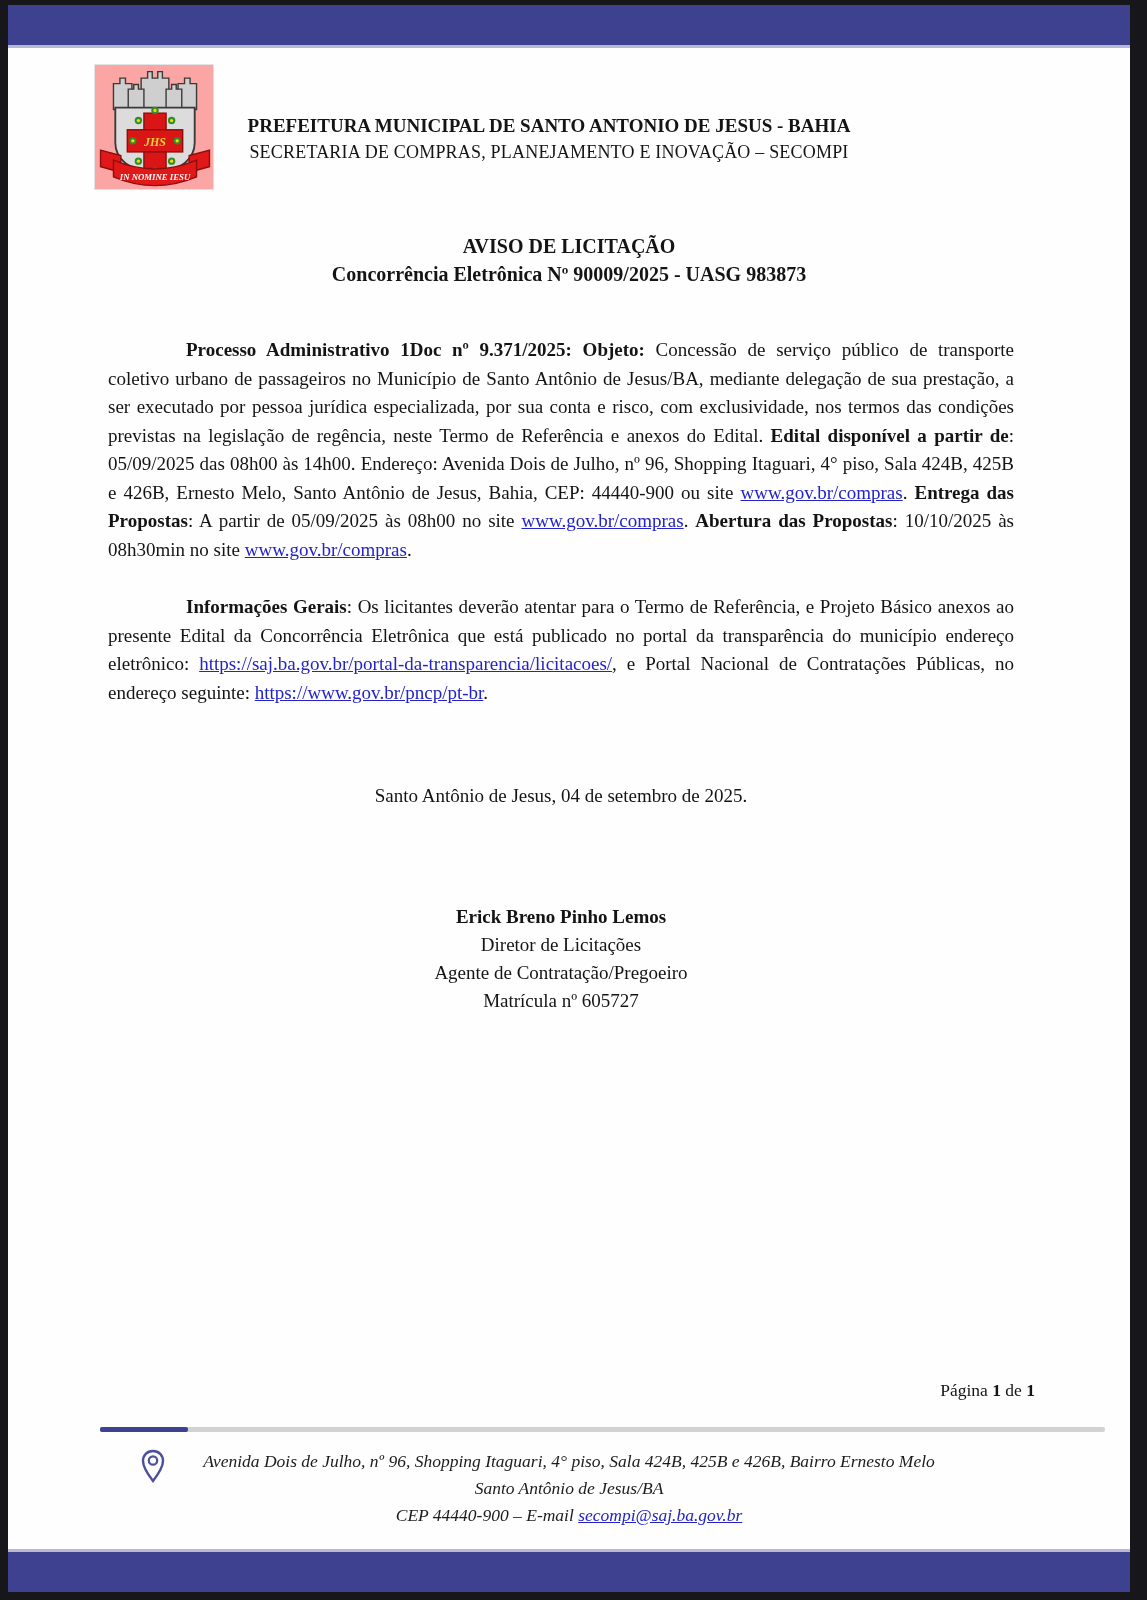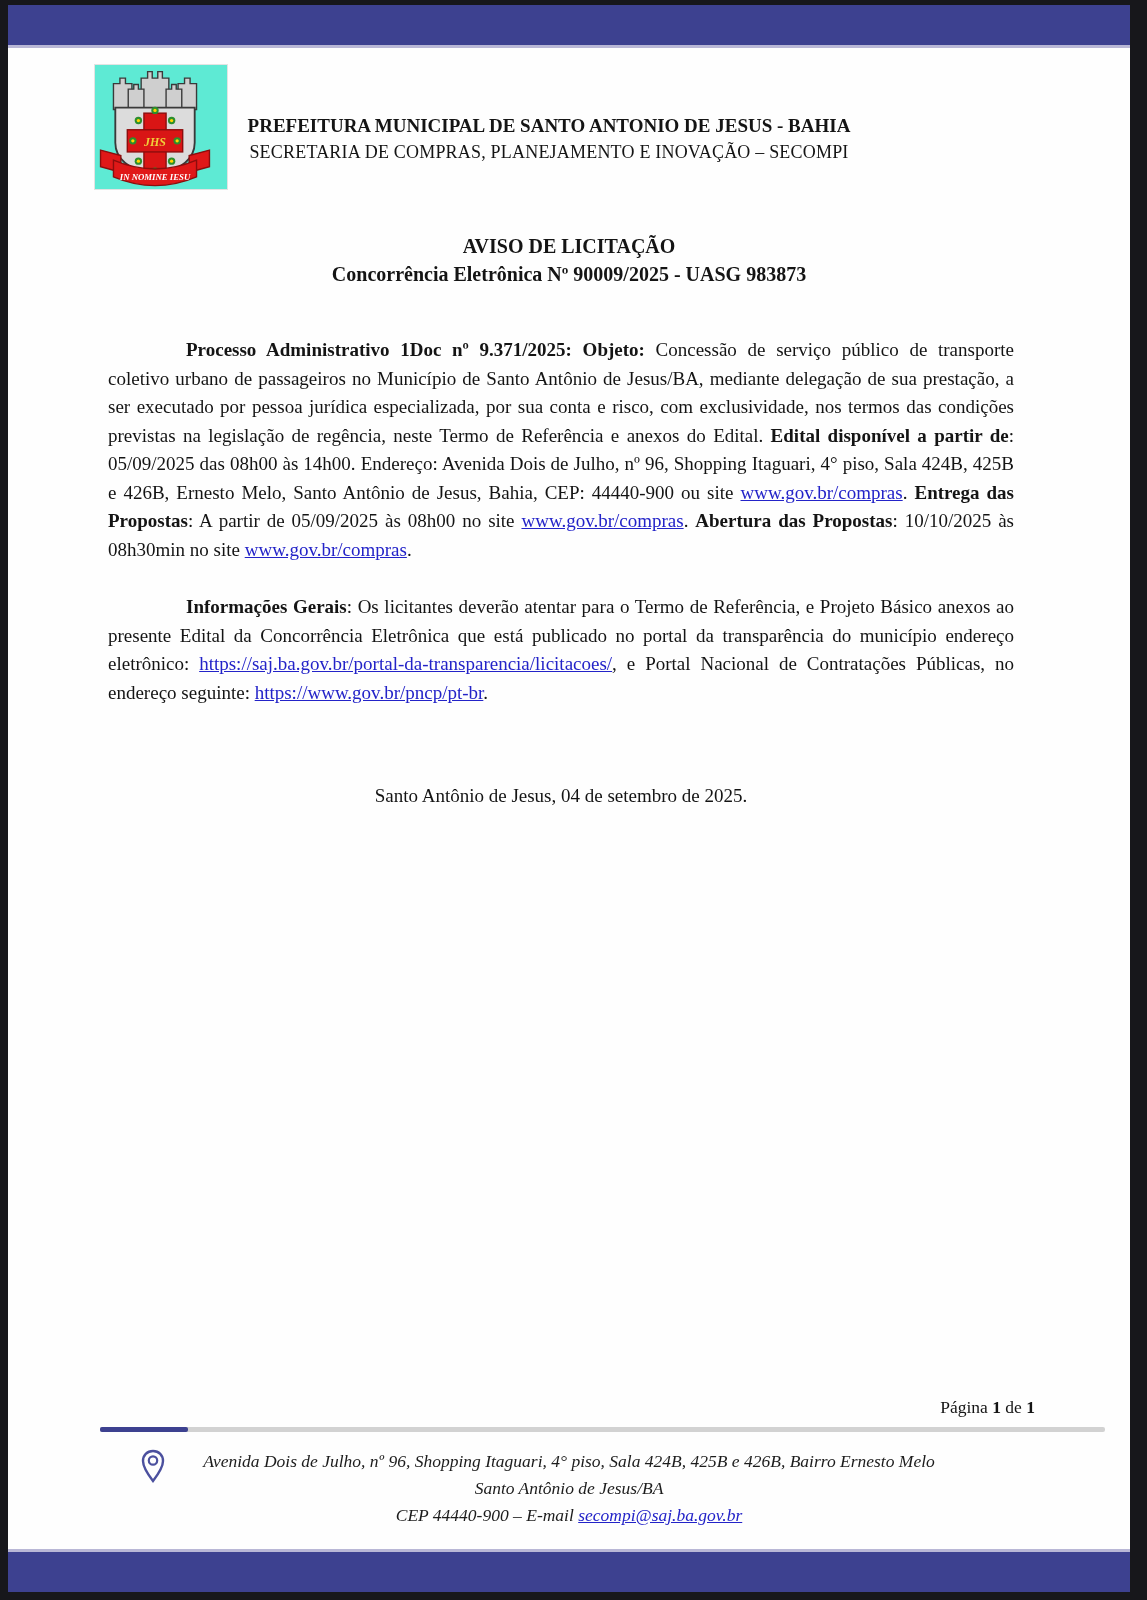--- a/index.html
+++ b/index.html
@@ -26,9 +26,9 @@
   .logo-box {
     position: absolute;
     top: 16px; left: 86px;
-    width: 134px; height: 126px;
+    width: 120px; height: 126px;
     border: 1px solid #e3e3e3;
-    background: #5eead4;
+    background: #fca5a5;
   }
   .header-text { text-align: center; padding-top: 64px; padding-right: 40px; }
   .header-line1 { font-size: 19px; font-weight: bold; line-height: 27px; }

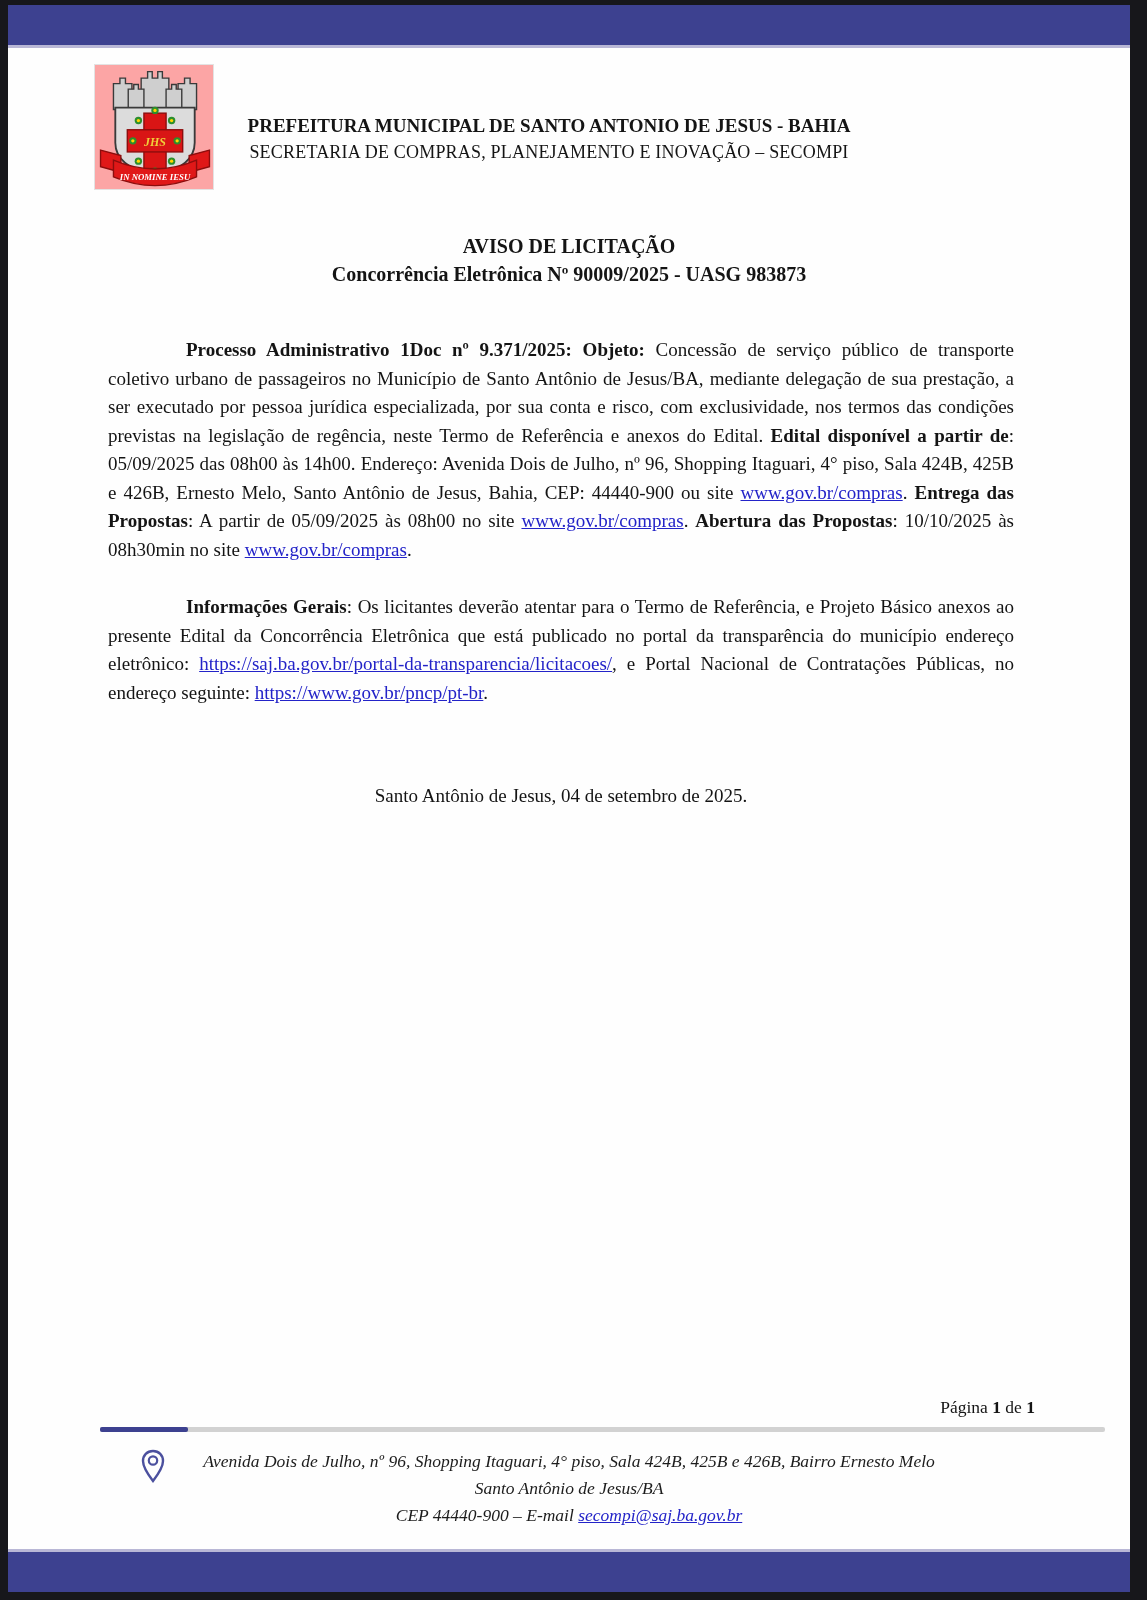--- a/index.html
+++ b/index.html
@@ -173,6 +173,12 @@
 
       <div class="date-line">Santo Antônio de Jesus, 04 de setembro de 2025.</div>
 
+      <div class="signature-block">
+        <div class="signature-name">Erick Breno Pinho Lemos</div>
+        <div>Diretor de Licitações</div>
+        <div>Agente de Contratação/Pregoeiro</div>
+        <div>Matrícula nº 605727</div>
+      </div>
     </div>
 
     <div class="footer">

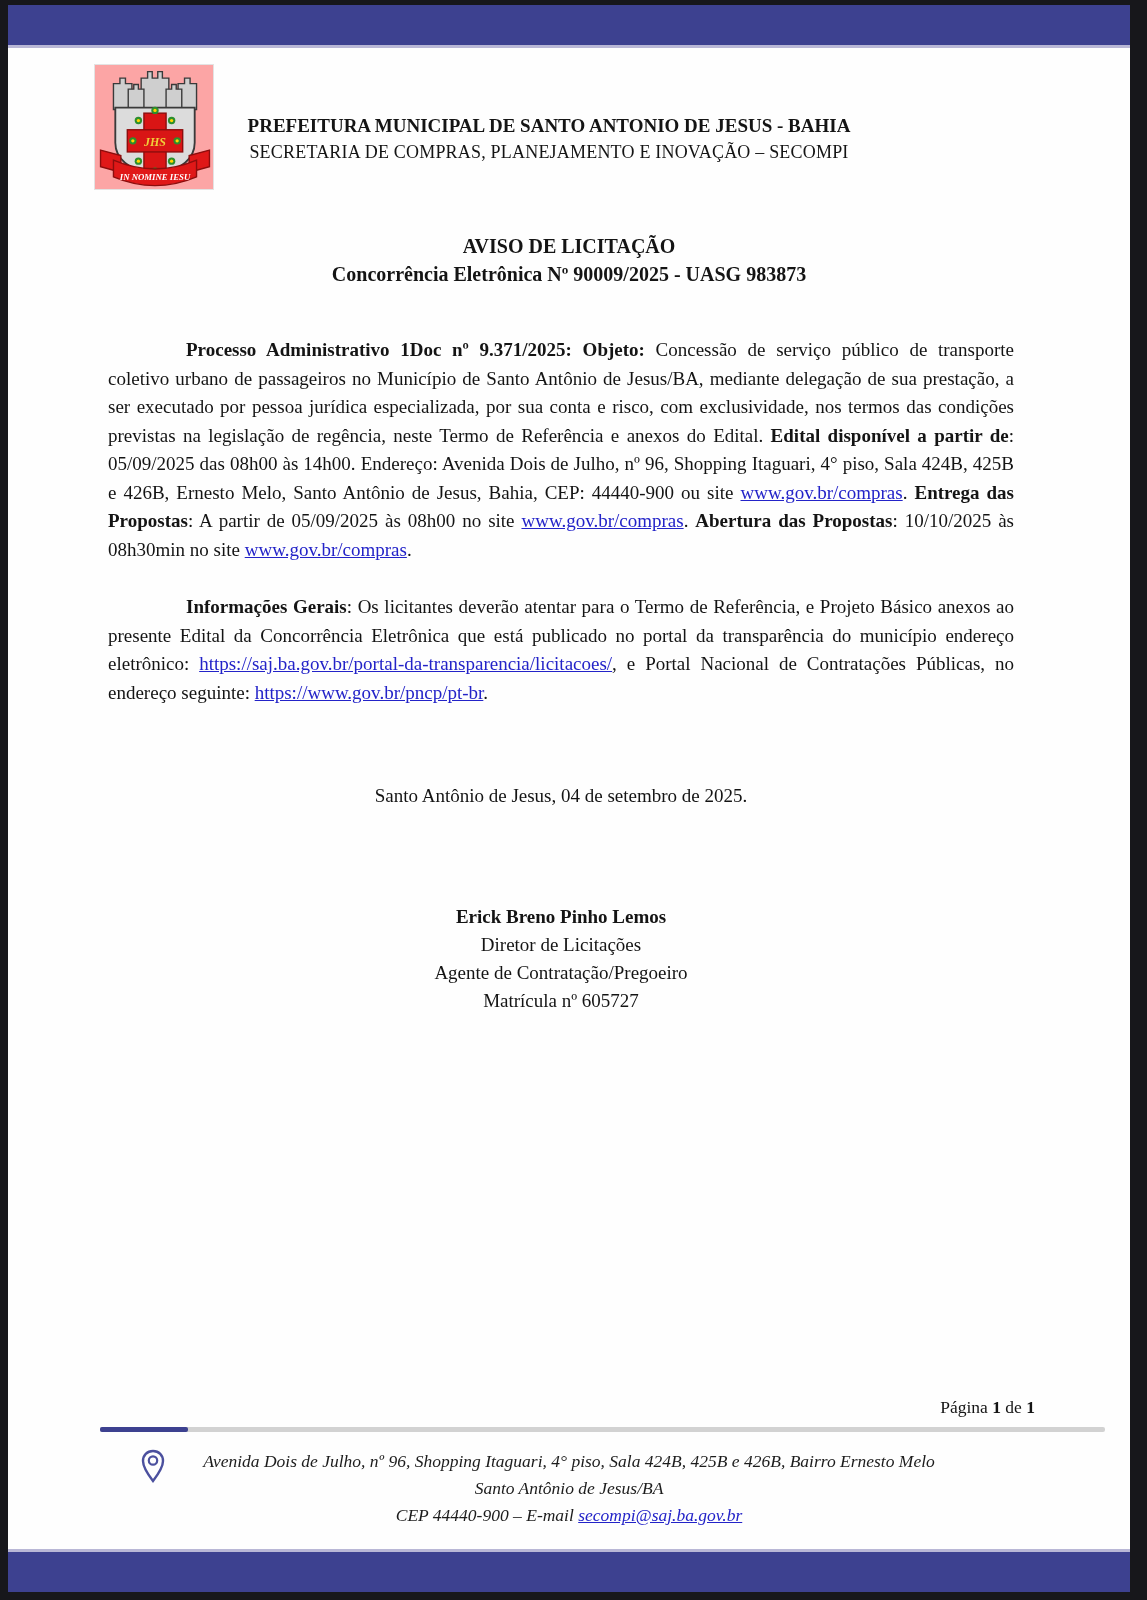--- a/index.html
+++ b/index.html
@@ -70,7 +70,7 @@
     text-align: right;
     margin-right: 95px;
     font-size: 17.5px;
-    margin-bottom: 9px;
+    margin-bottom: 26px;
   }
   .footer-rule {
     position: relative;

